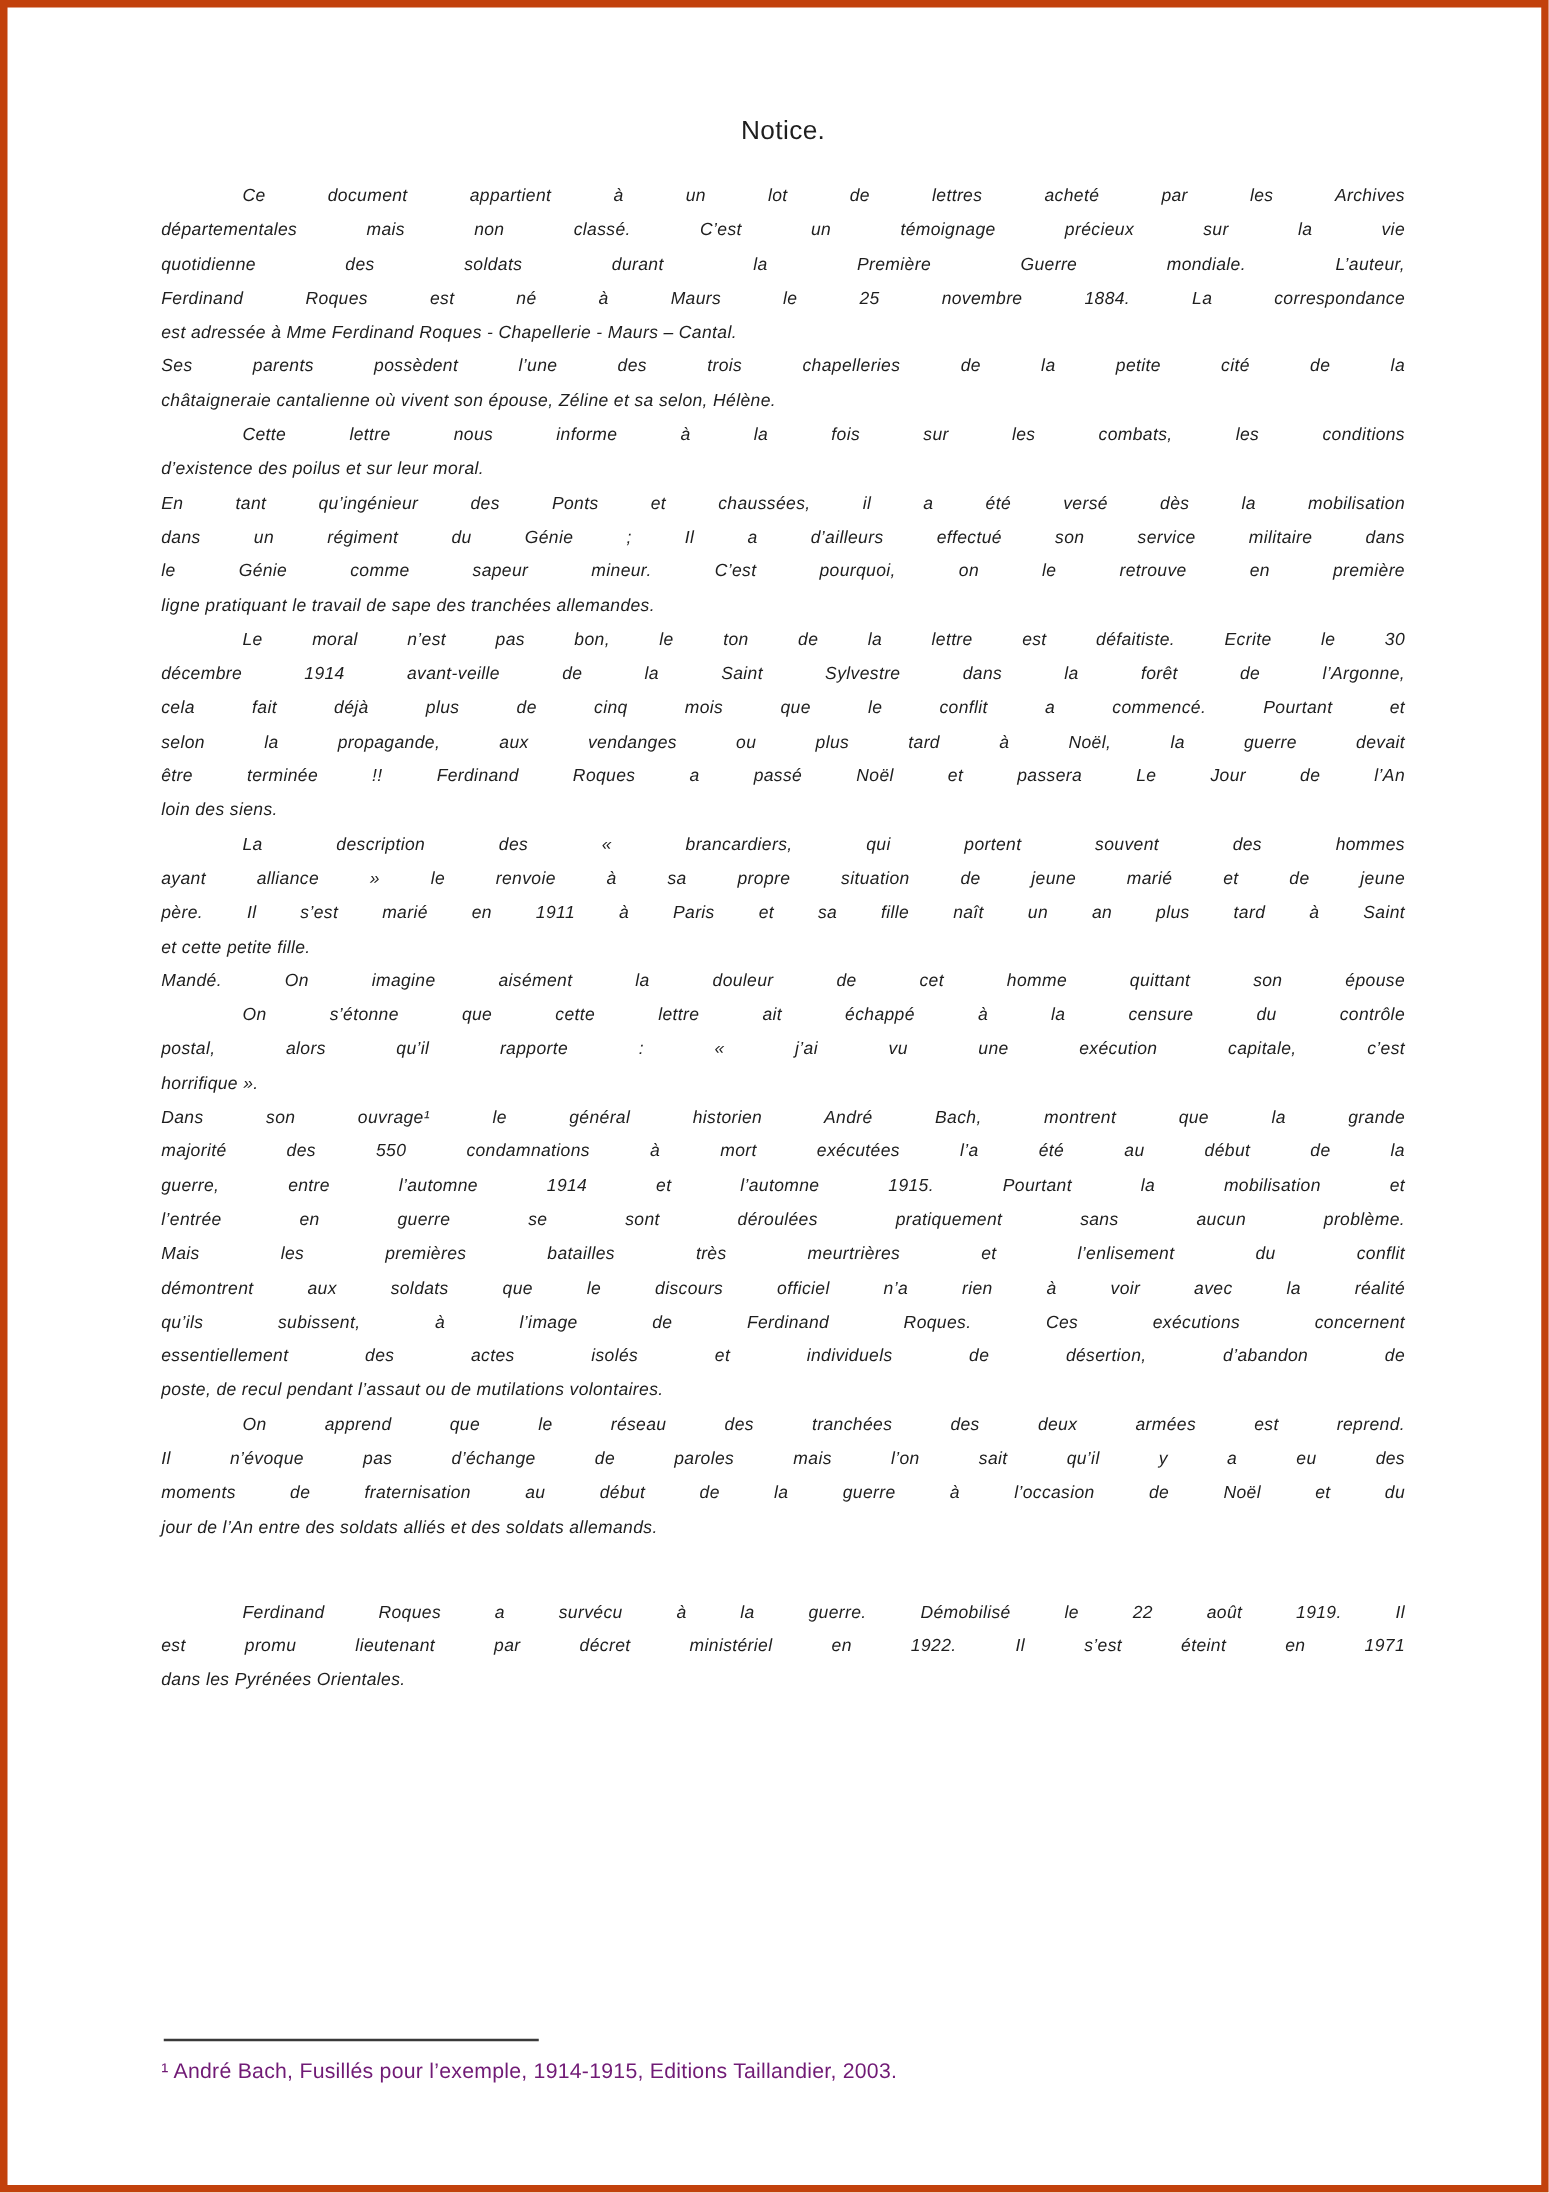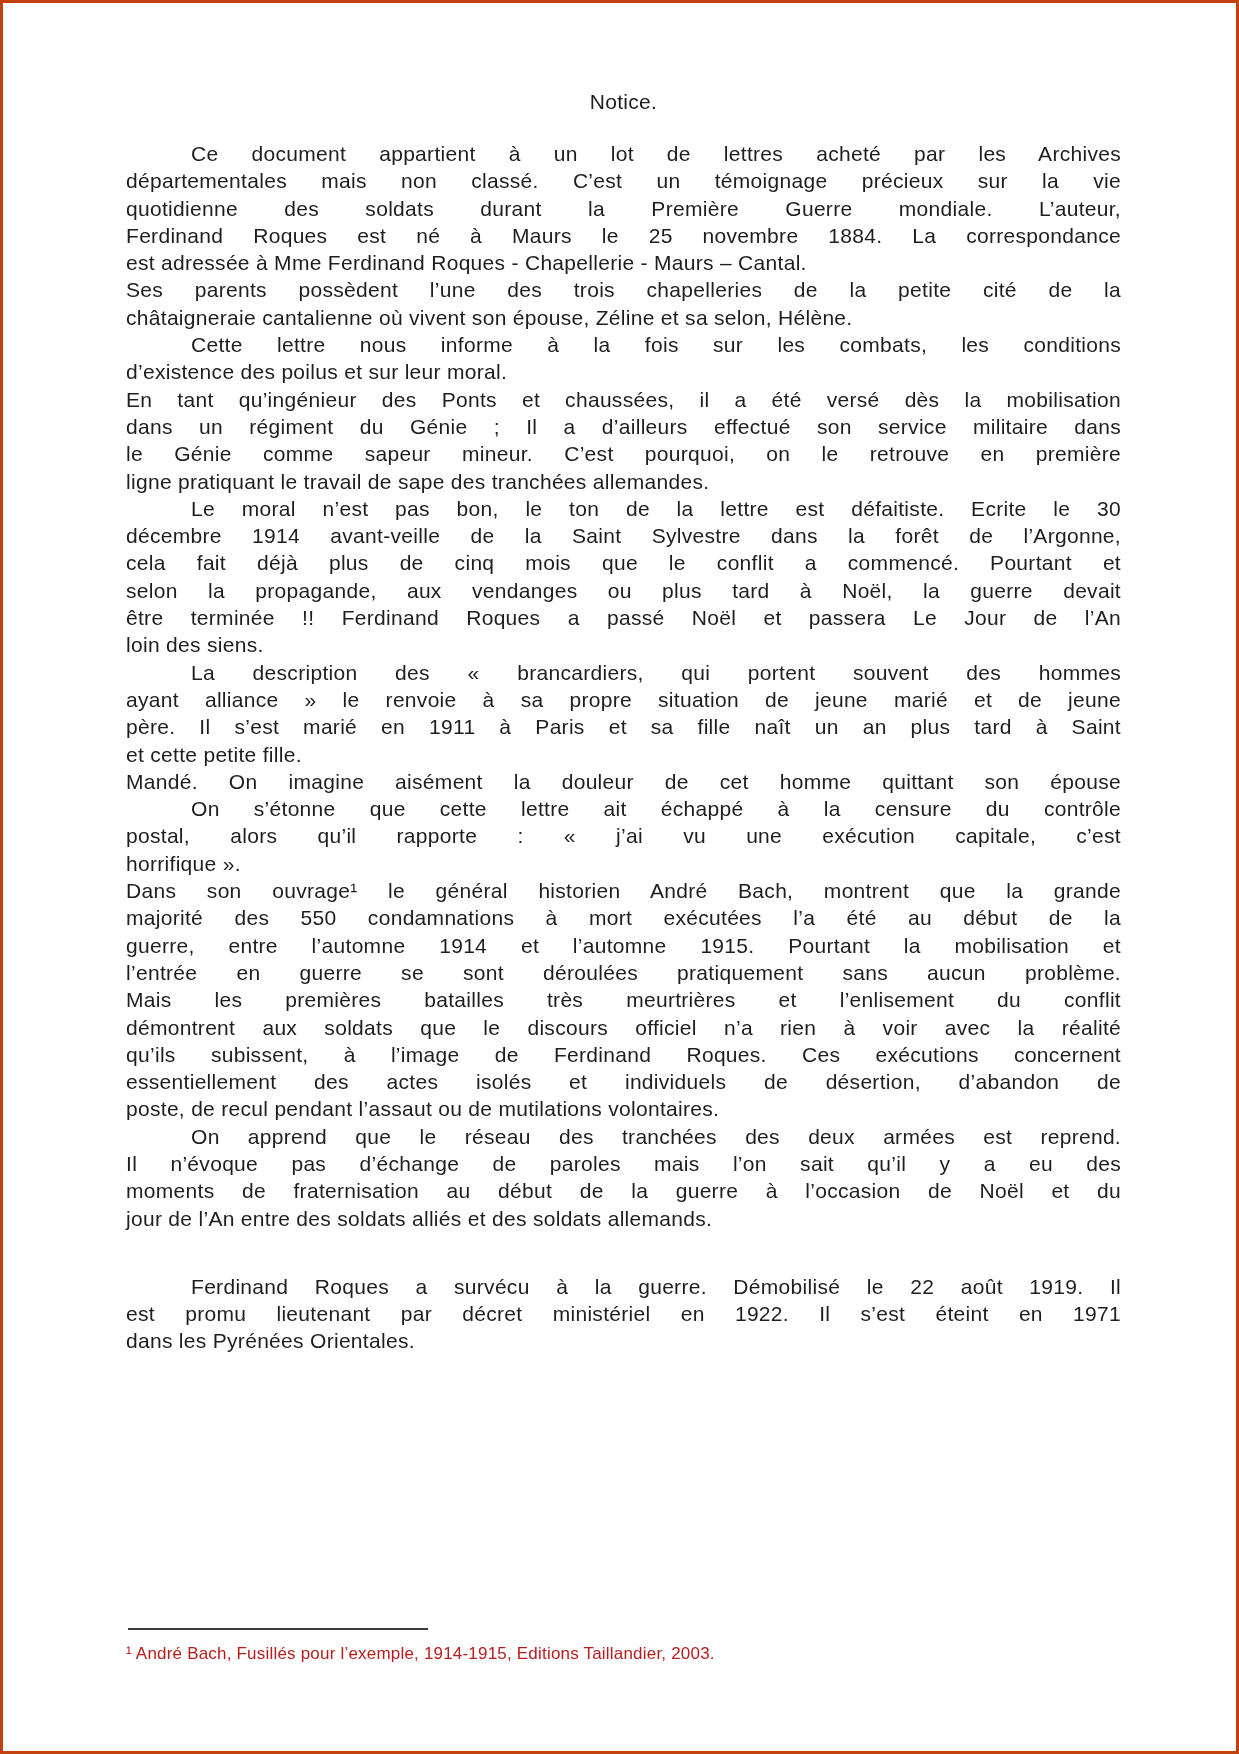--- a/index.html
+++ b/index.html
@@ -12,7 +12,7 @@
     width: 1239px;
     height: 1754px;
     background: #ffffff;
-    border: 3px solid #c2410c;
+    border: 6px solid #c2410c;
     box-sizing: border-box;
     overflow: hidden;
     font-family: "Liberation Sans", "DejaVu Sans", sans-serif;

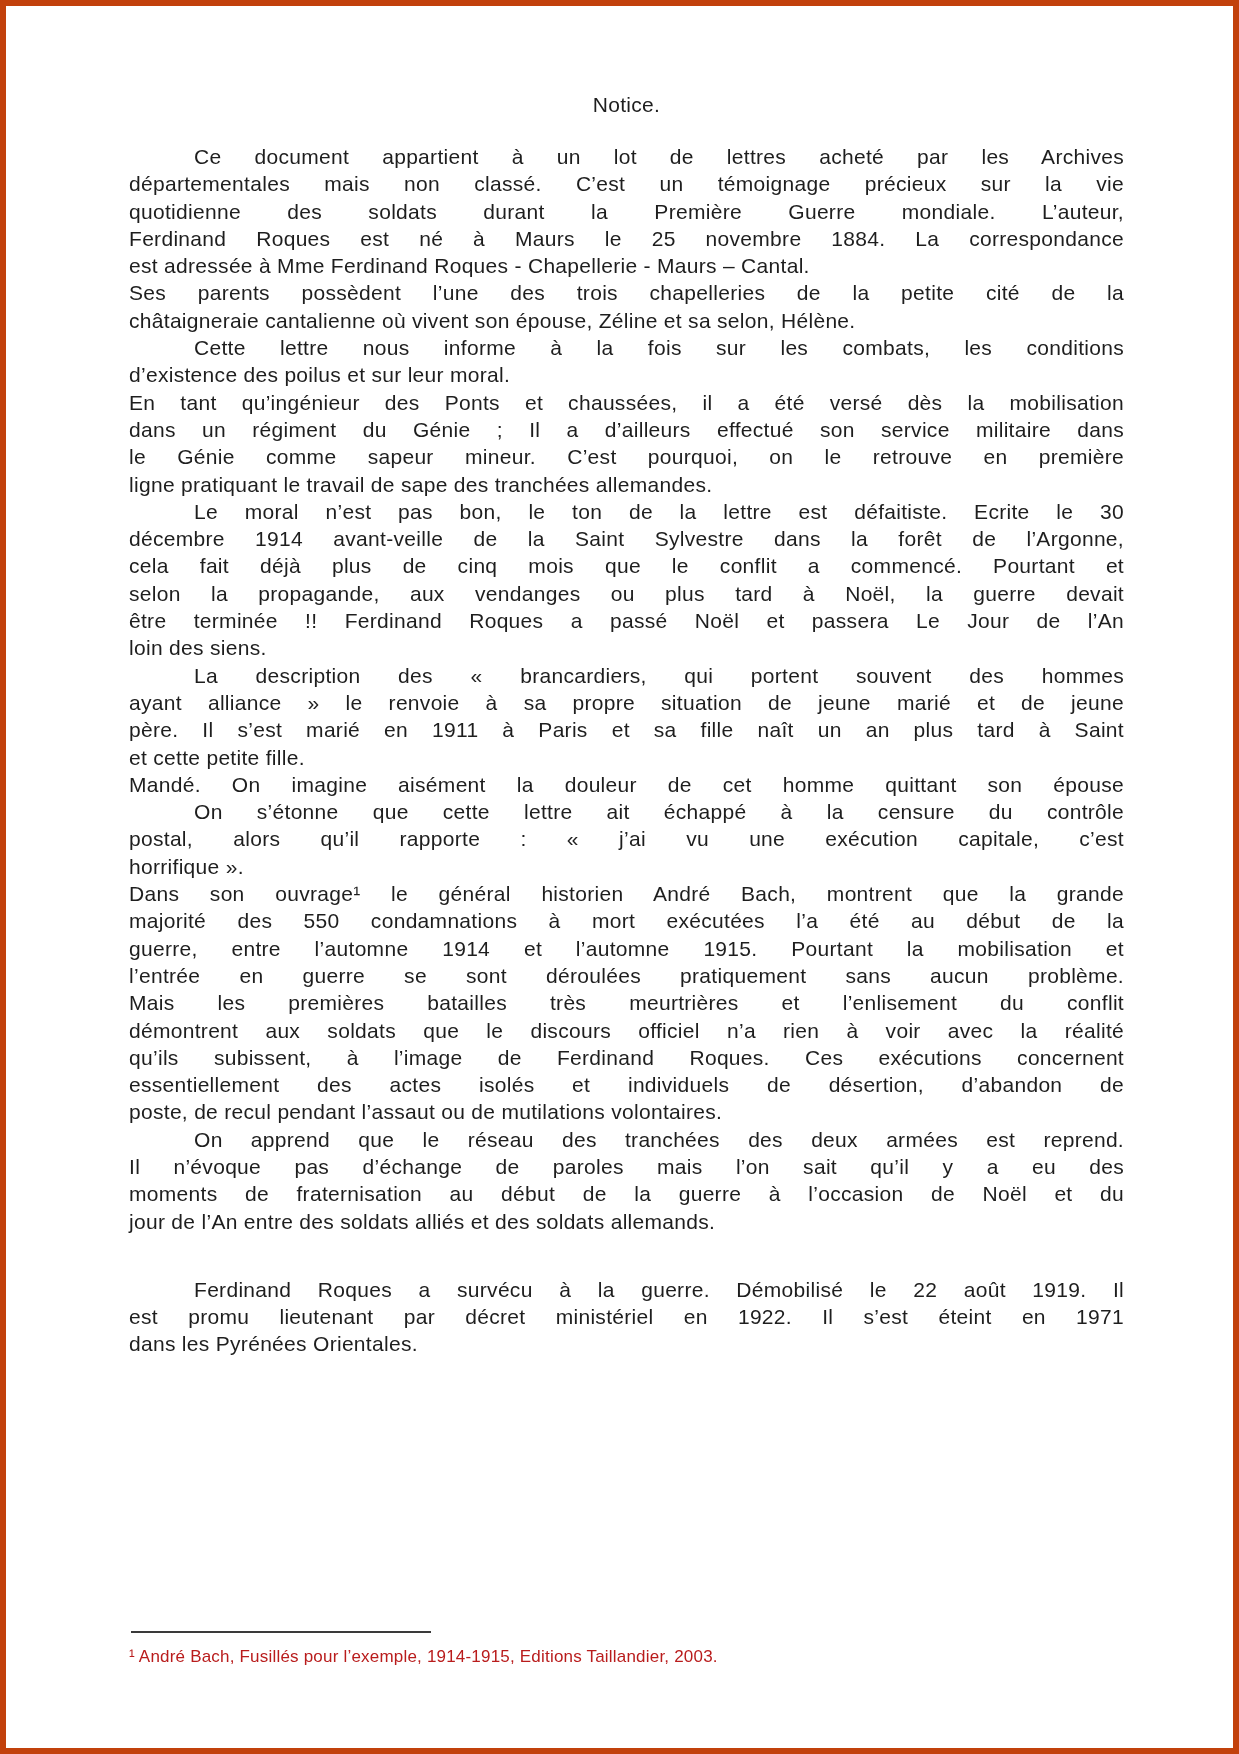--- a/index.html
+++ b/index.html
@@ -39,11 +39,12 @@
     margin-top: 41px;
   }
   .line {
-    font-size: 21px;
+    font-size: 14px;
     line-height: 27.3px;
     letter-spacing: 0.3px;
     text-align: justify;
     text-align-last: justify;
+    font-style: italic;
   }
   .line.last {
     text-align: right;

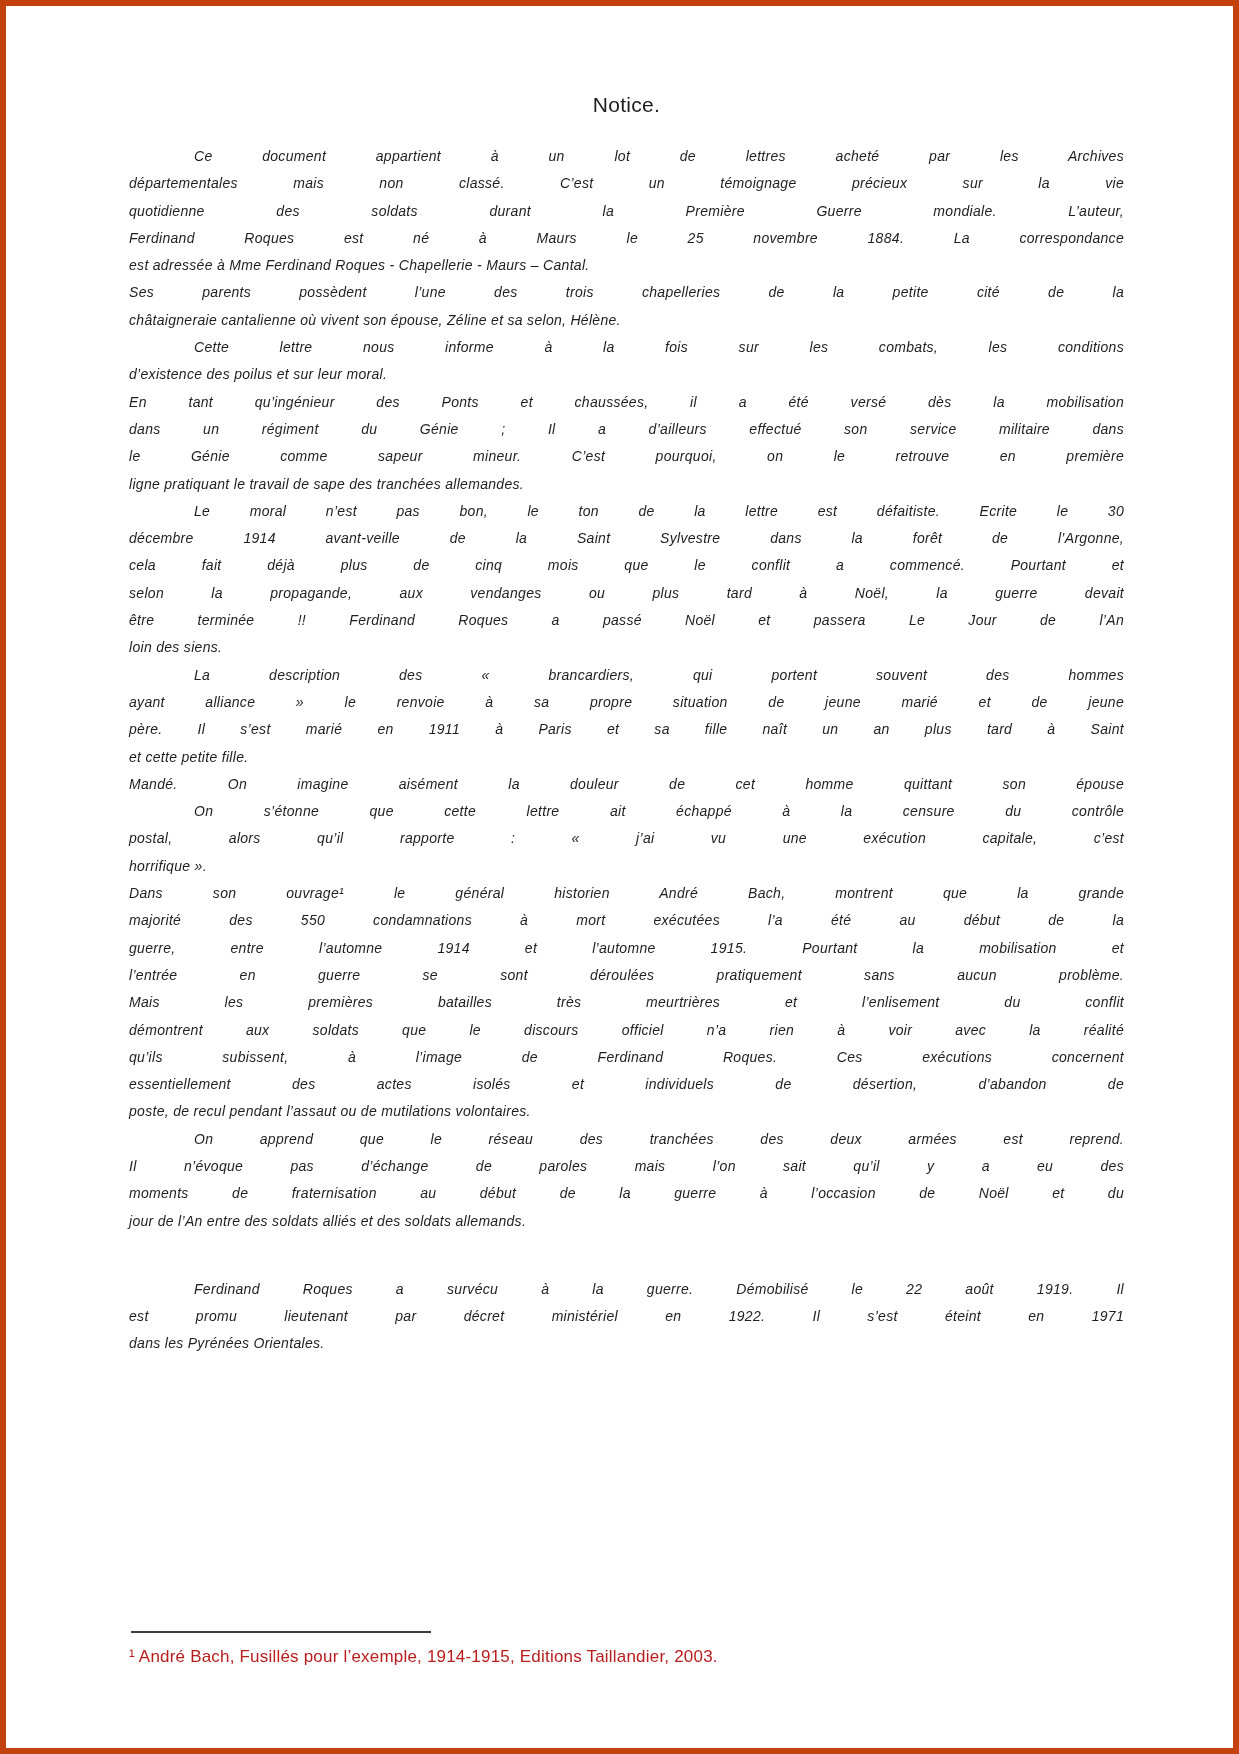--- a/index.html
+++ b/index.html
@@ -69,7 +69,7 @@
     font-size: 17px;
     line-height: 22px;
     letter-spacing: 0.2px;
-    color: #b91c1c;
+    color: #701a75;
   }
 </style>
 </head>

